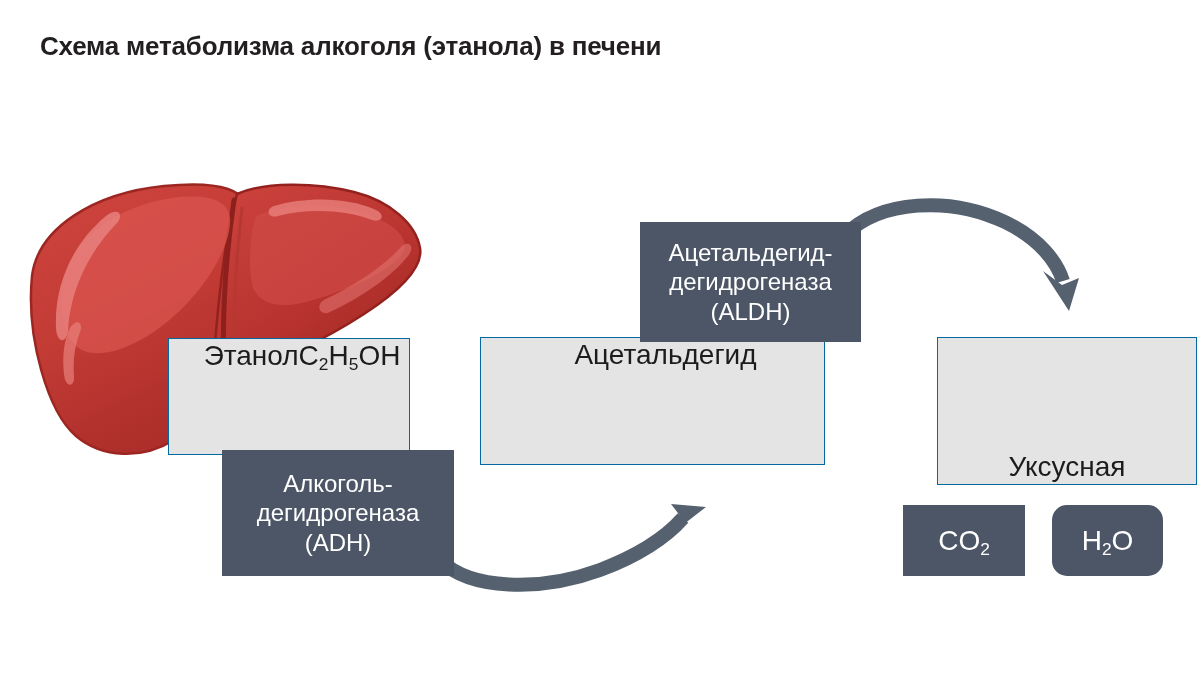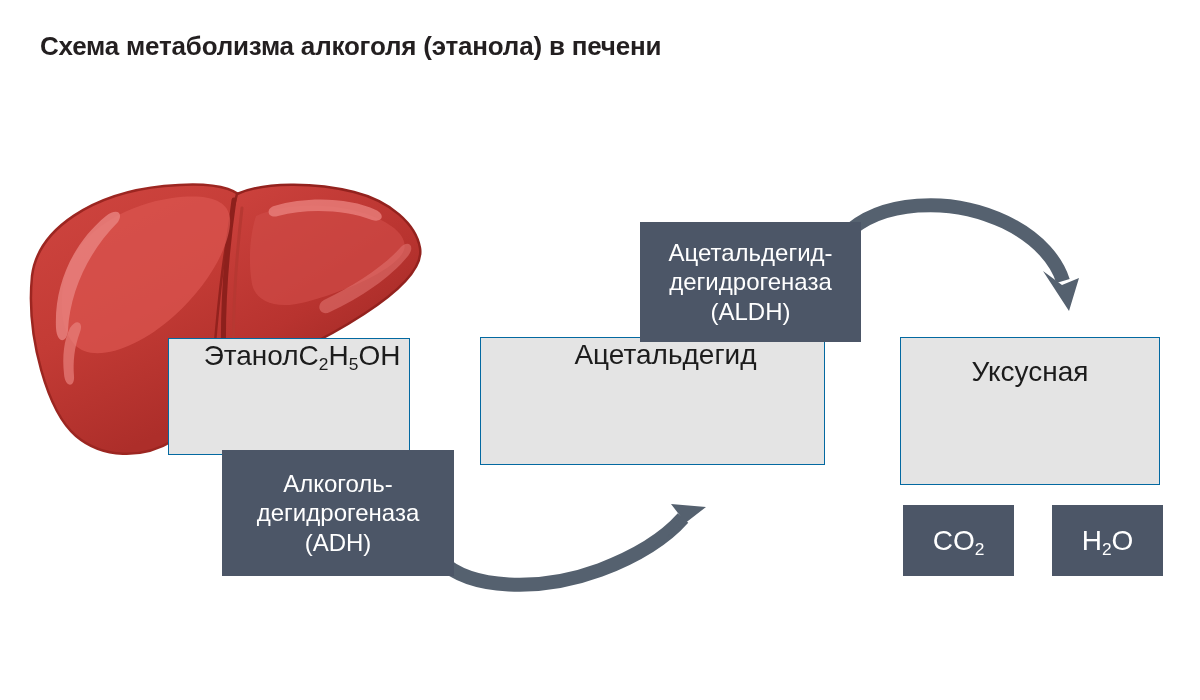--- a/index.html
+++ b/index.html
@@ -62,9 +62,10 @@
     padding: 0 0 0 26px;
   }
   .sub-box.centered {
-    padding: 17px;
-    align-items: flex-start;
+    padding: 0;
+    align-items: flex-end;
     text-align: center;
+    margin-left: 37px;
   }
   .sub-title { font-weight: 400; }
   .sub-formula { font-weight: 400; }

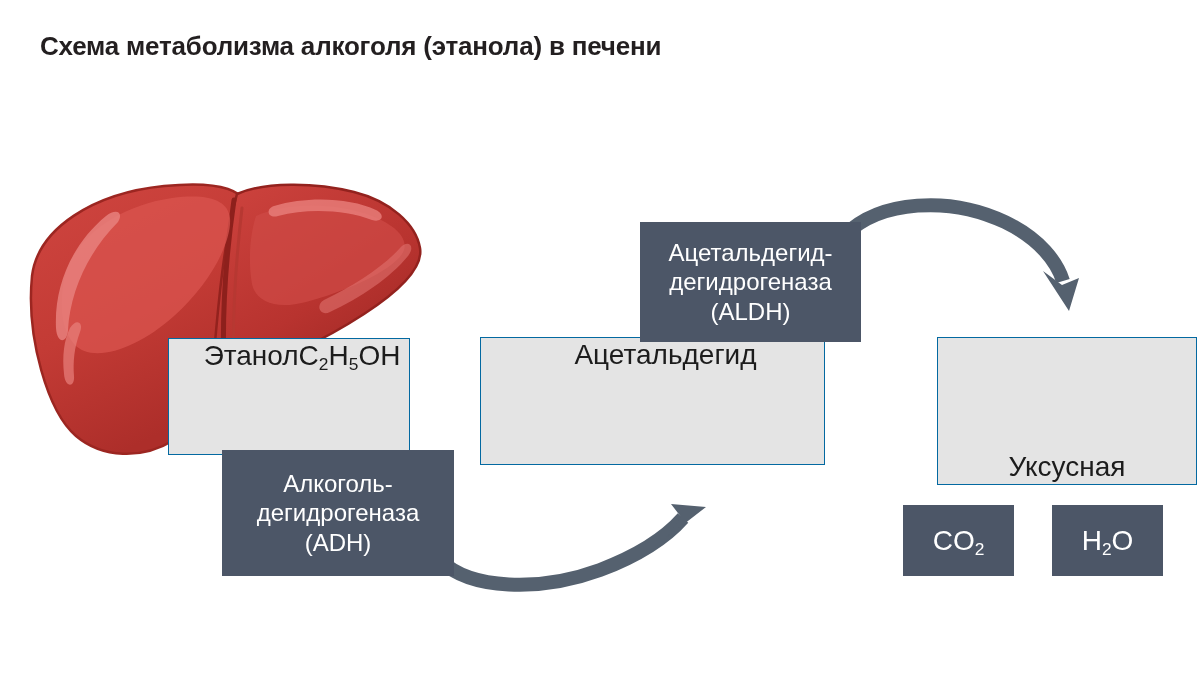--- a/index.html
+++ b/index.html
@@ -111,7 +111,7 @@
   #box-adh           { left: 222px; top: 450px; width: 232px; height: 126px; }
   #box-aldh          { left: 640px; top: 222px; width: 221px; height: 120px; }
 
-  #box-co2           { left: 903px; top: 505px; width: 111px; height: 71px; }
+  #box-co2           { left: 903px; top: 505px; width: 122px; height: 71px; }
   #box-h2o           { left: 1052px; top: 505px; width: 111px; height: 71px; }
 </style>
 </head>

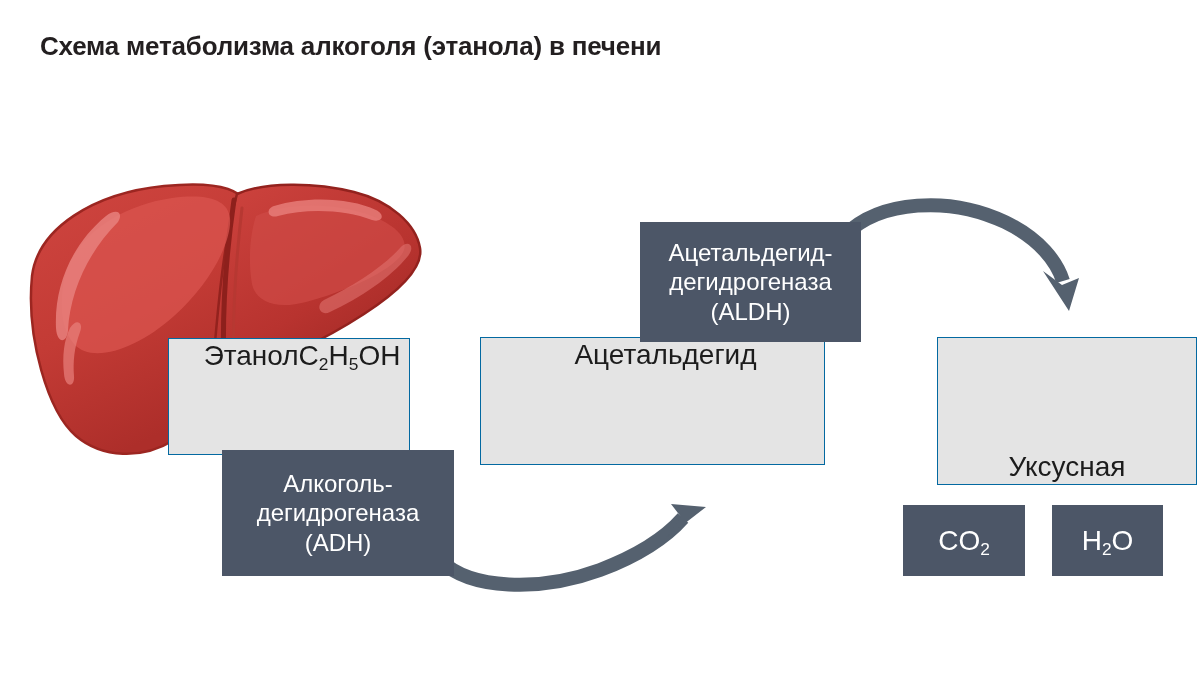--- a/index.html
+++ b/index.html
@@ -112,7 +112,7 @@
   #box-aldh          { left: 640px; top: 222px; width: 221px; height: 120px; }
 
   #box-co2           { left: 903px; top: 505px; width: 122px; height: 71px; }
-  #box-h2o           { left: 1052px; top: 505px; width: 111px; height: 71px; }
+  #box-h2o           { left: 1052px; top: 505px; width: 111px; height: 71px; border-radius: 15px; }
 </style>
 </head>
 <body>

